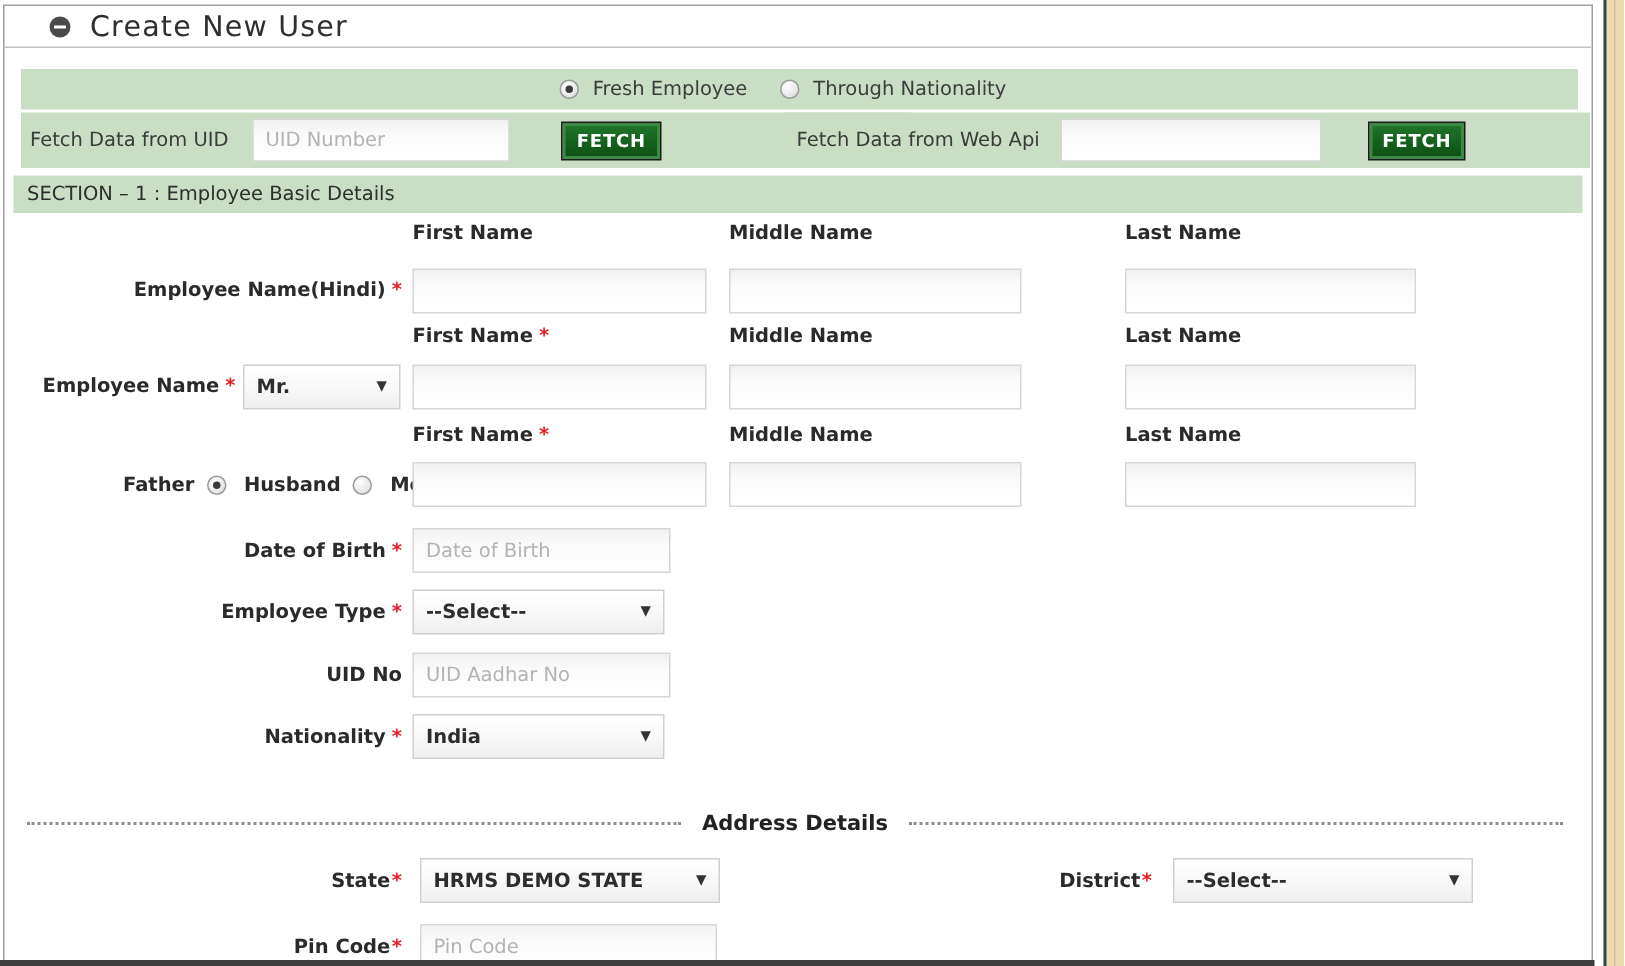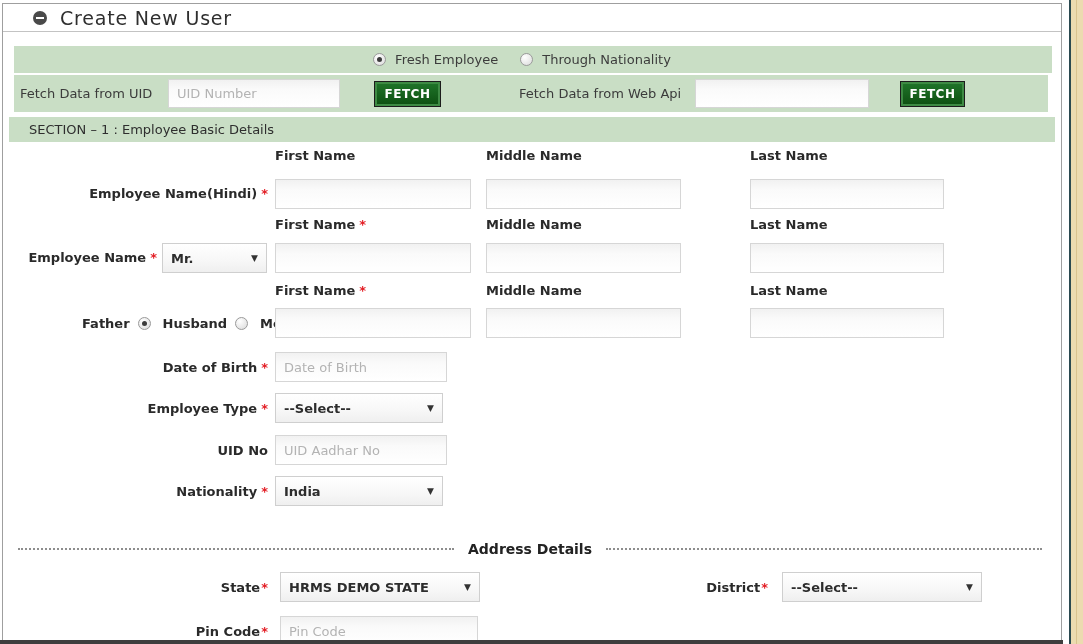--- a/index.html
+++ b/index.html
@@ -23,7 +23,7 @@
                display:flex; align-items:center; justify-content:center; font-size:13px; color:#3c3c3c; }
   .fetch-row { position:absolute; left:14px; top:75px; width:1038px; height:37px; }
   .fetch-cell-left  { position:absolute; left:0; top:0; width:593px; height:37px; }
-  .fetch-cell-right { position:absolute; left:496px; top:0; width:538px; height:37px; }
+  .fetch-cell-right { position:absolute; left:508px; top:0; width:538px; height:37px; }
   .fetch-label { position:absolute; top:0; height:37px; display:flex; align-items:center;
                  font-size:13px; color:#3b3b3b; }
   .section-bar { position:absolute; left:9px; top:117px; width:1046px; height:25px;

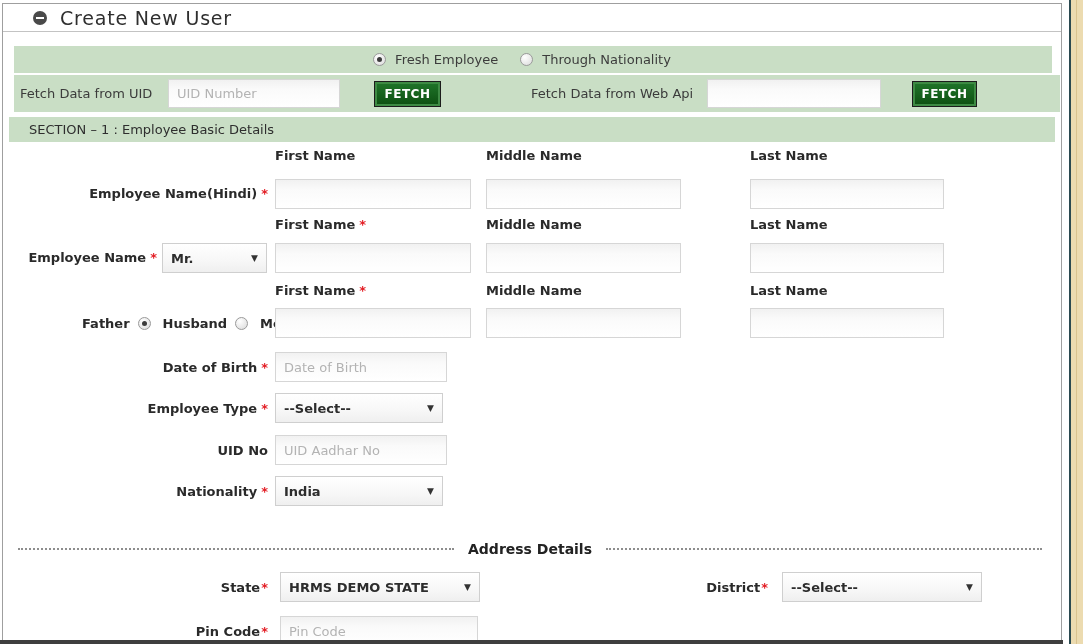--- a/index.html
+++ b/index.html
@@ -27,7 +27,7 @@
   .fetch-label { position:absolute; top:0; height:37px; display:flex; align-items:center;
                  font-size:13px; color:#3b3b3b; }
   .section-bar { position:absolute; left:9px; top:117px; width:1046px; height:25px;
-                 line-height:25px; padding-left:20px; font-size:13px; color:#2e2e2e; }
+                 line-height:25px; padding-left:9px; font-size:13px; color:#2e2e2e; }
 
   
   .tb { position:absolute; height:30px; border:1px solid #d6d6d6;

